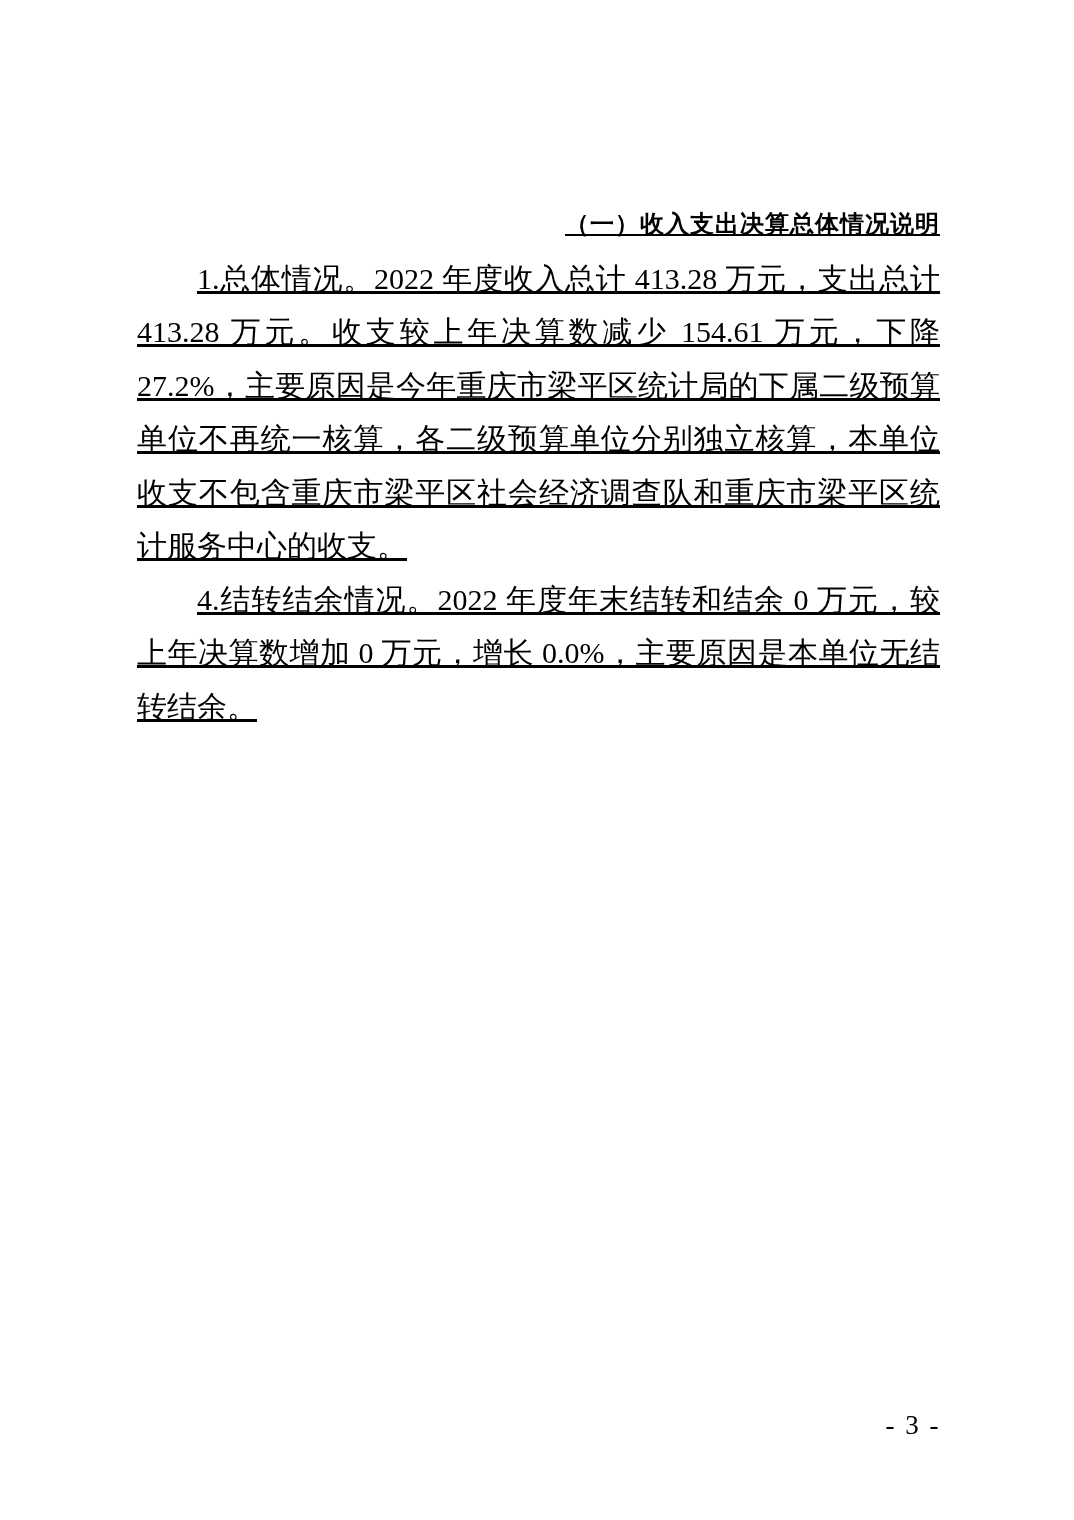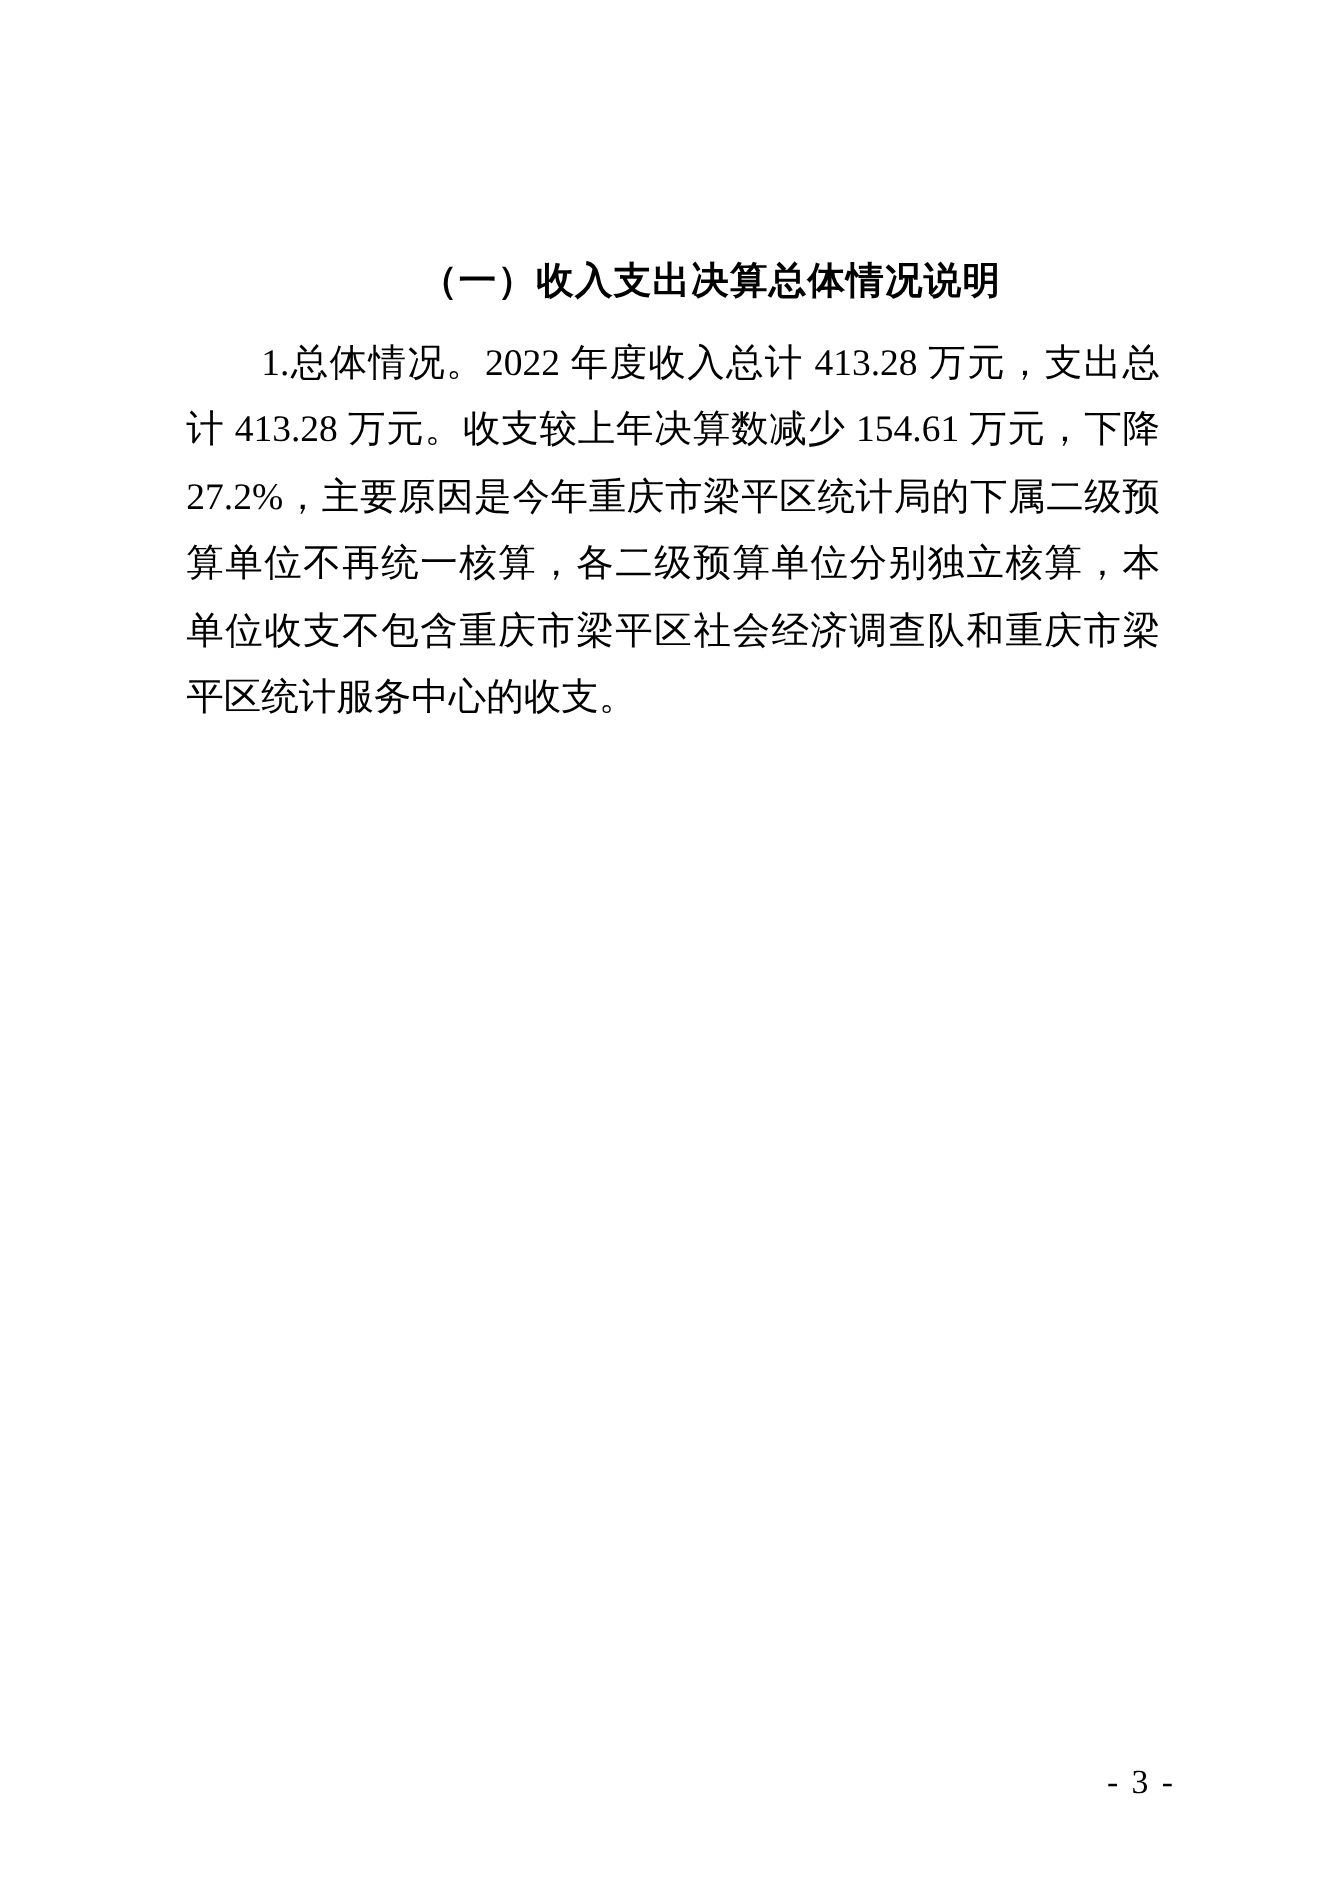--- a/index.html
+++ b/index.html
@@ -32,12 +32,13 @@
   }
   .heading {
     margin: 0;
-    font-size: 30px;
+    font-size: 24px;
     font-weight: 700;
     letter-spacing: 1px;
     text-indent: 2em;
-    text-align: center;
+    text-align: right;
     line-height: 53.5px;
+    text-decoration: underline;
   }
   .para {
     margin: 12px;

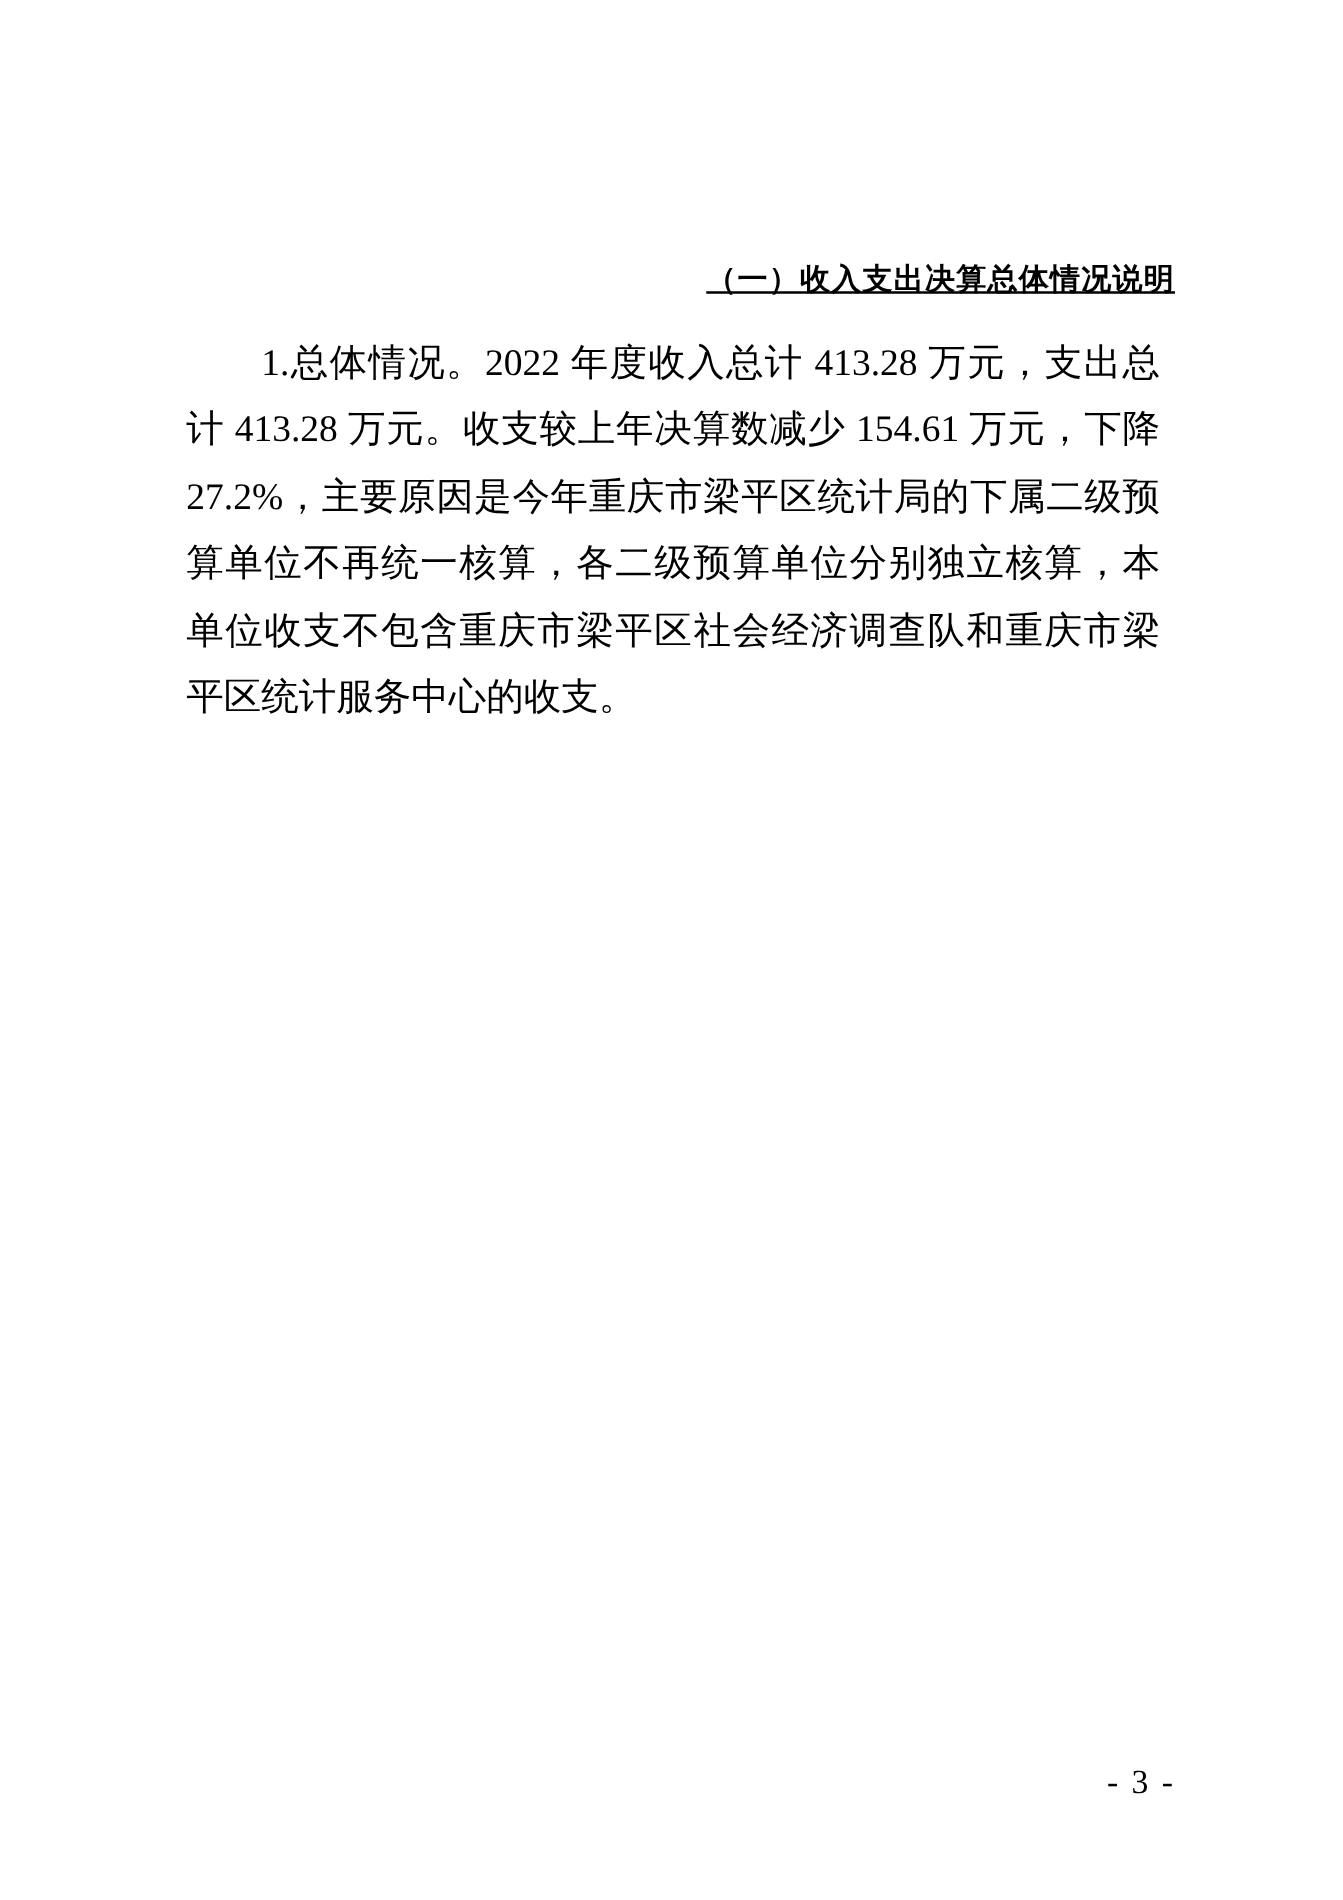--- a/index.html
+++ b/index.html
@@ -41,8 +41,9 @@
     text-decoration: underline;
   }
   .para {
-    margin: 12px;
+    margin: 0;
     text-indent: 2em;
+    text-decoration: underline;
   }
   .page-number {
     position: absolute;

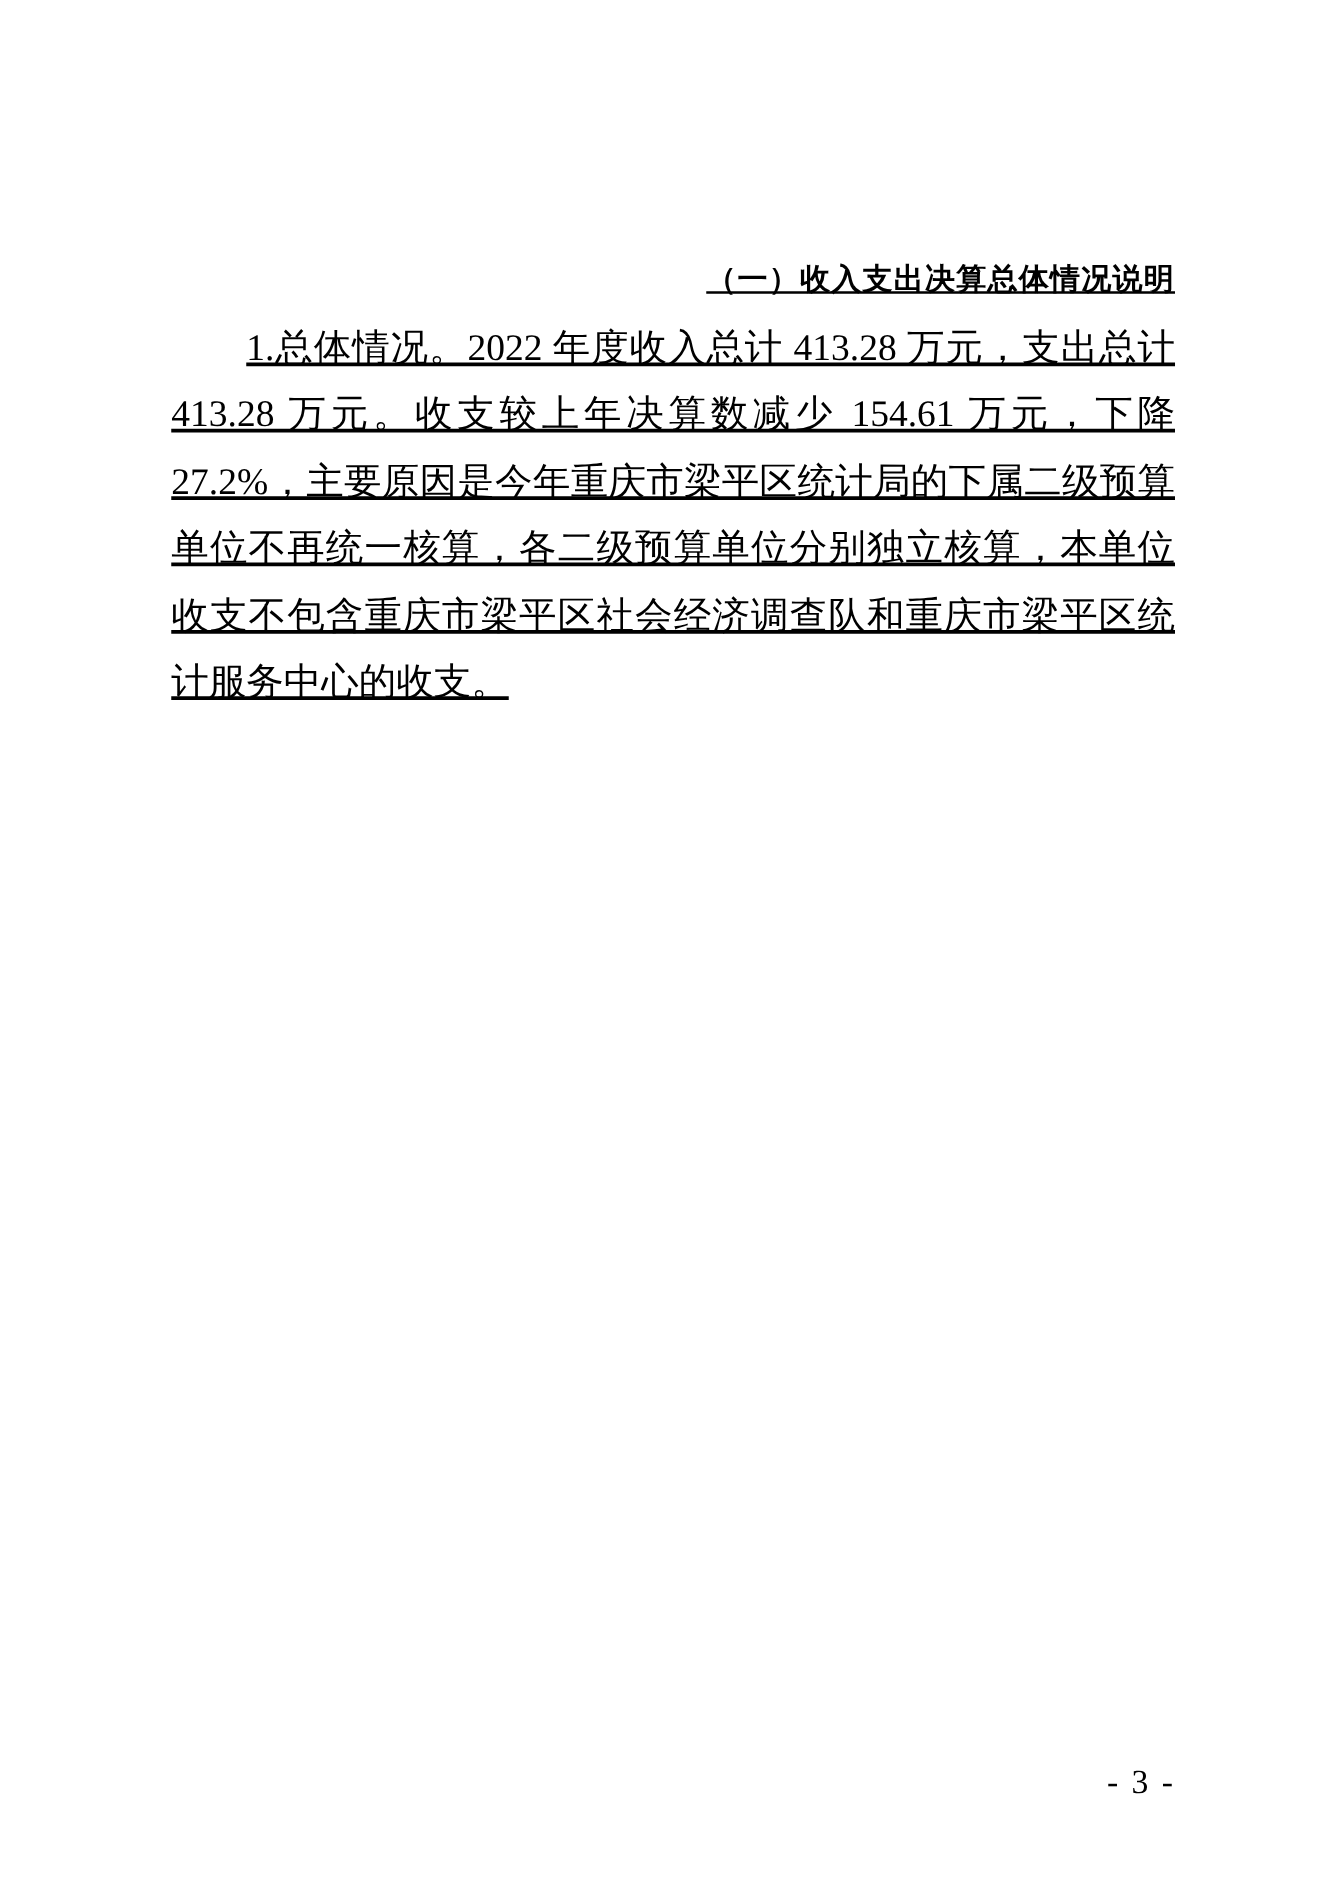--- a/index.html
+++ b/index.html
@@ -64,6 +64,7 @@
   <div class="content">
     <h2 class="heading">（一）收入支出决算总体情况说明</h2>
     <p class="para">1.总体情况。2022 年度收入总计 413.28 万元，支出总计 413.28 万元。收支较上年决算数减少 154.61 万元，下降 27.2%，主要原因是今年重庆市梁平区统计局的下属二级预算单位不再统一核算，各二级预算单位分别独立核算，本单位收支不包含重庆市梁平区社会经济调查队和重庆市梁平区统计服务中心的收支。</p>
+    <p class="para">4.结转结余情况。2022 年度年末结转和结余 0 万元，较上年决算数增加 0 万元，增长 0.0%，主要原因是本单位无结转结余。</p>
   </div>
   <div class="page-number">- 3 -</div>
 </div>

